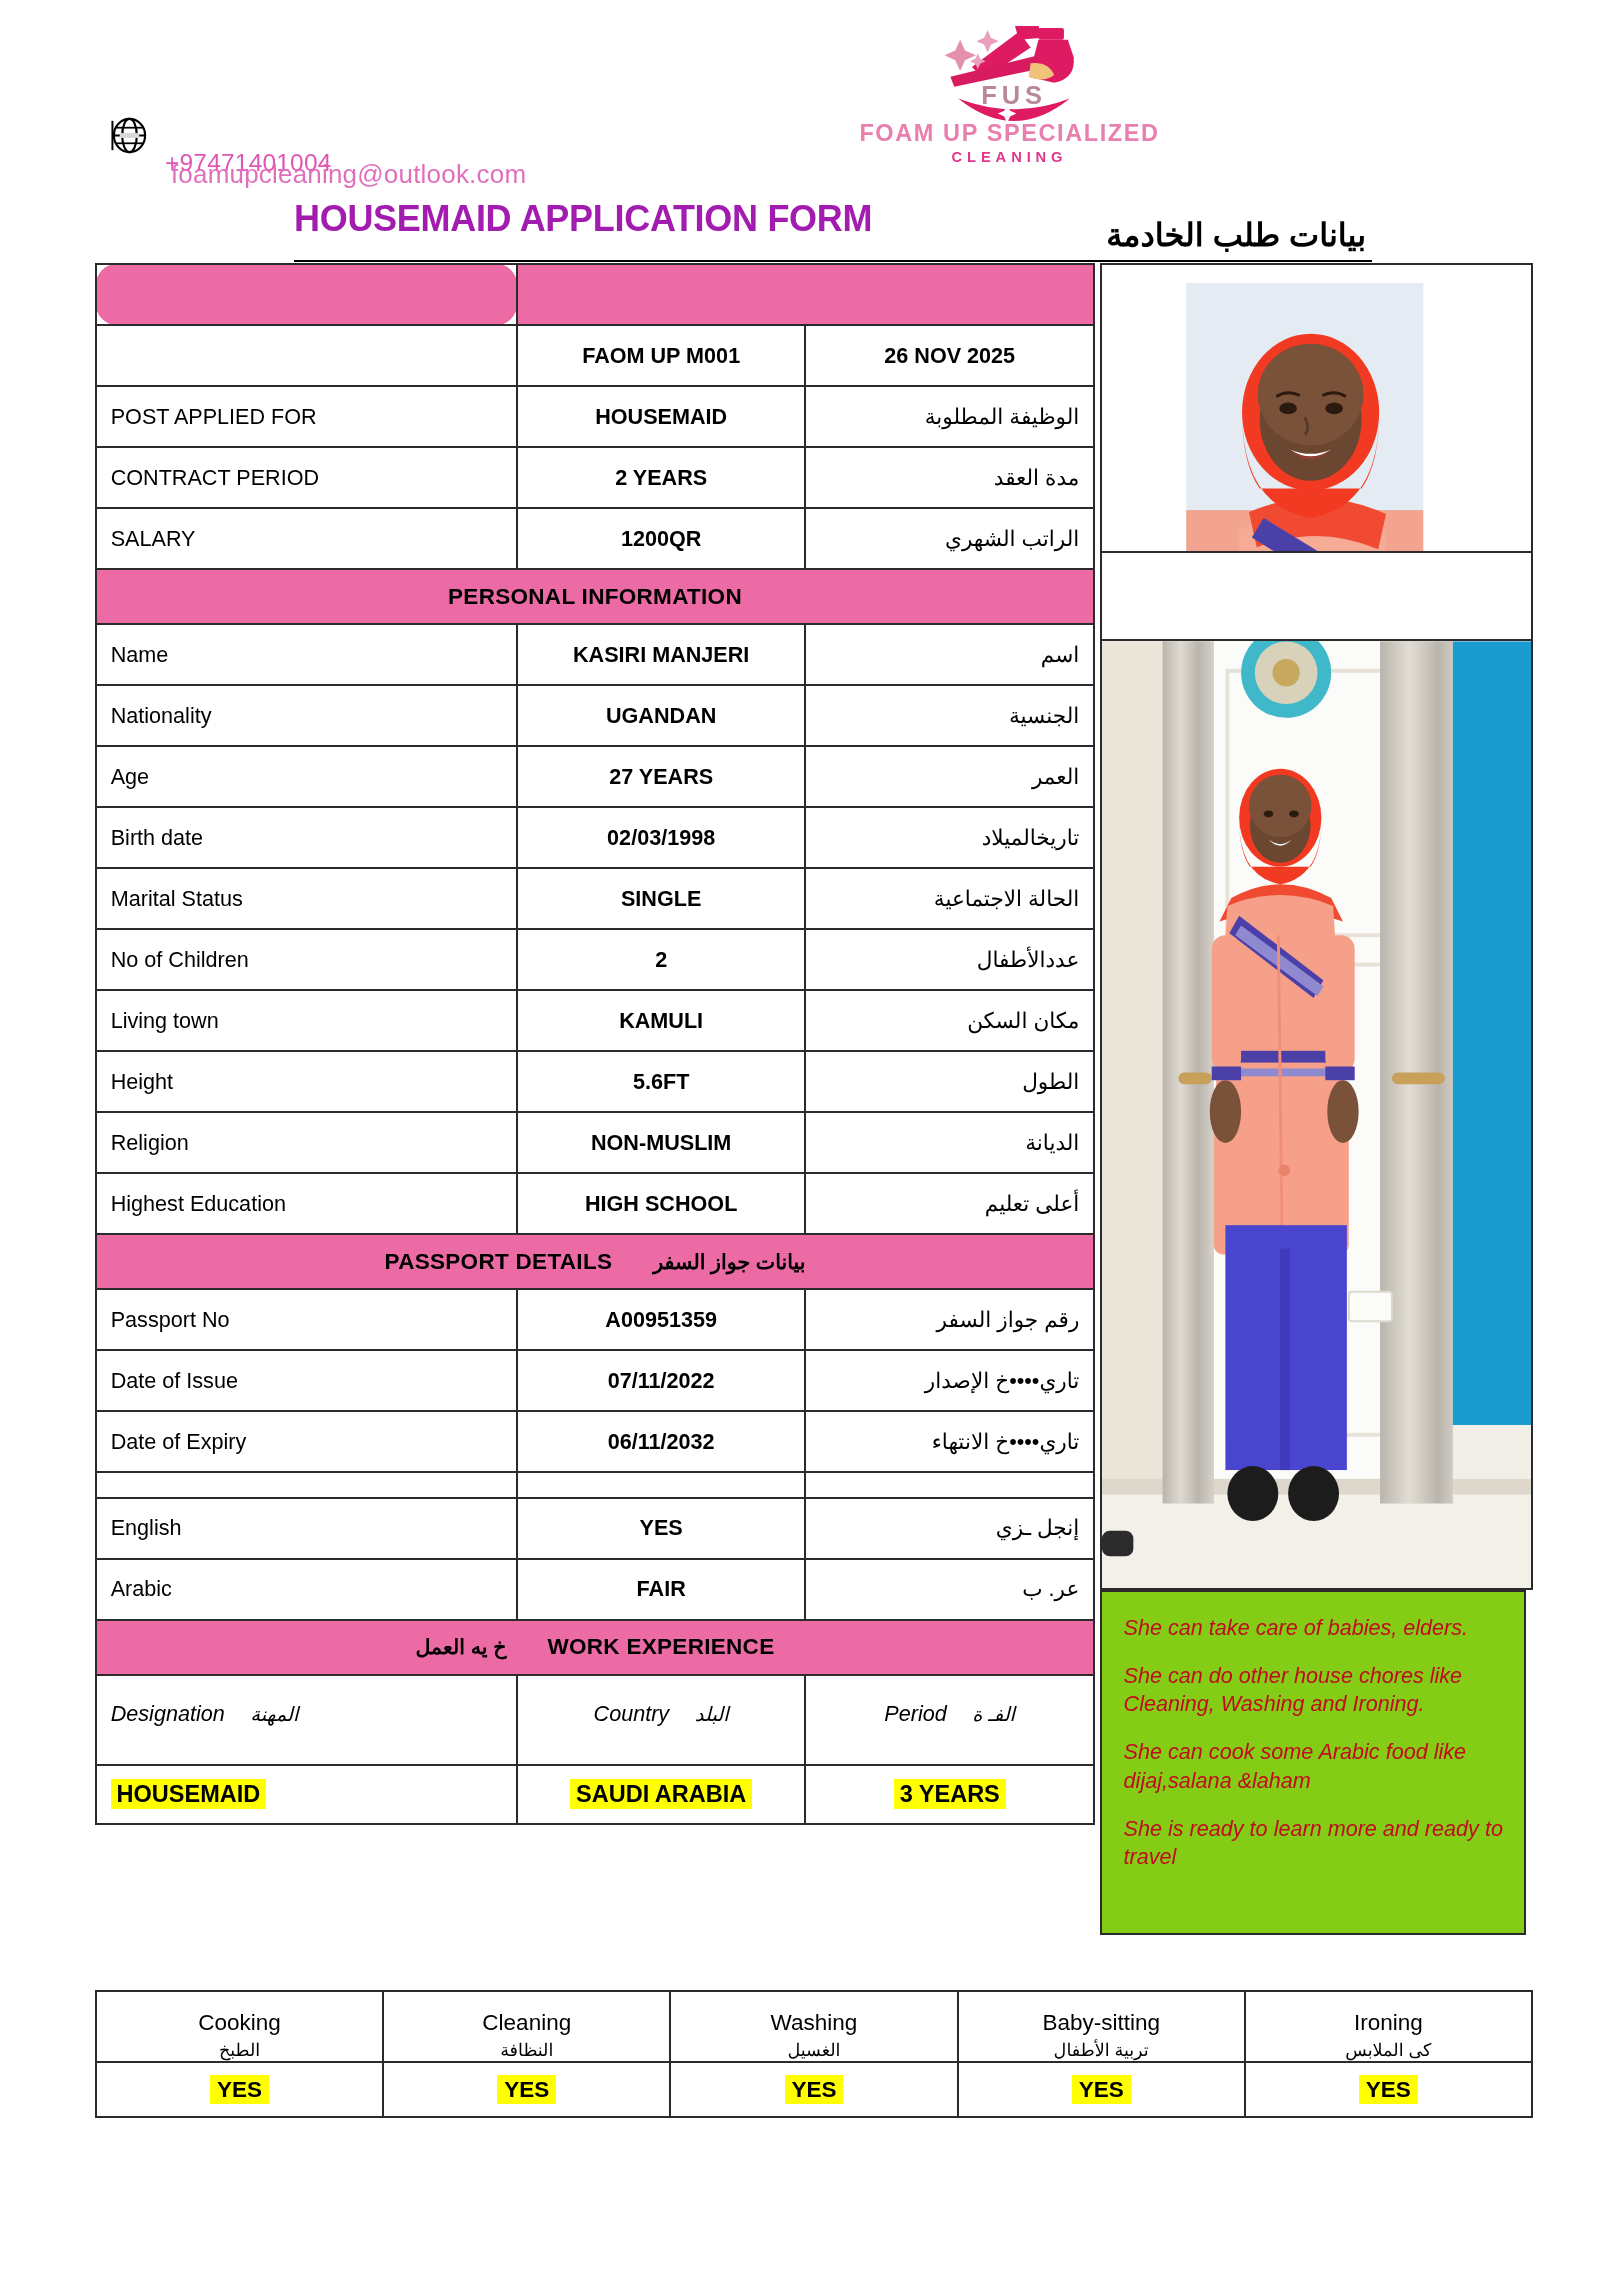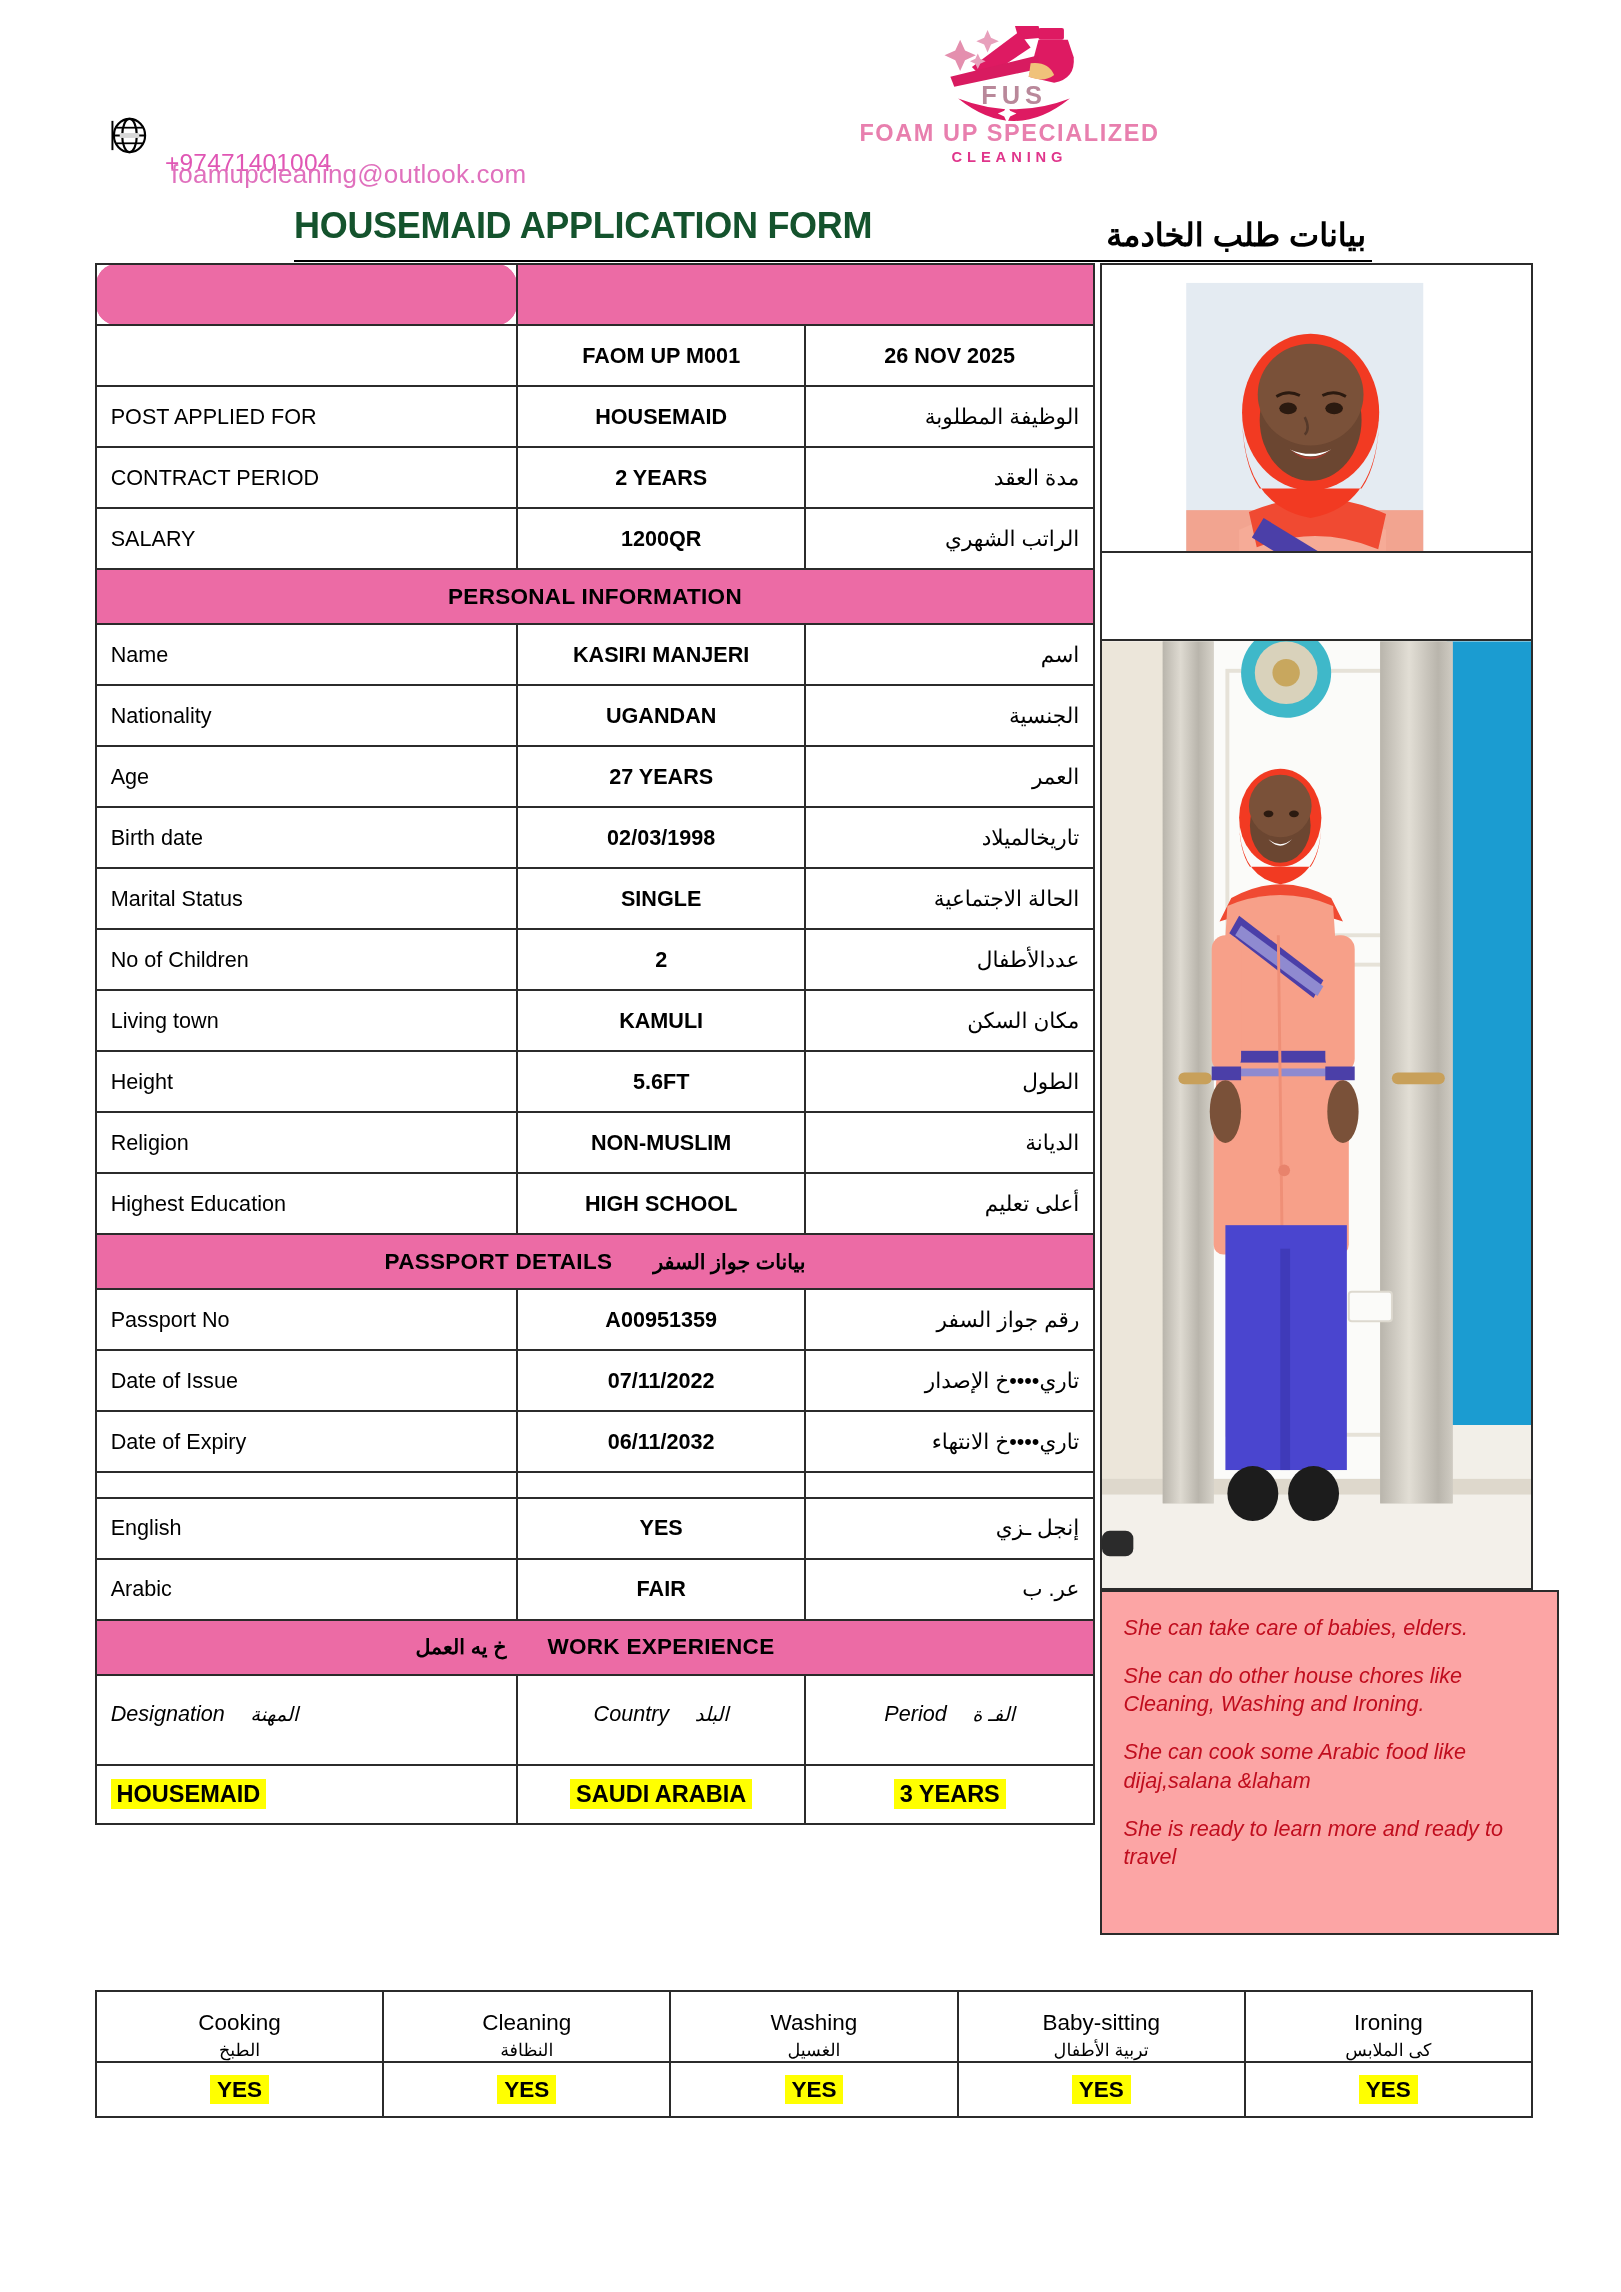--- a/index.html
+++ b/index.html
@@ -41,7 +41,7 @@
     border-bottom:2.9px solid #000;
     display:flex; align-items:flex-end; justify-content:space-between;
   }
-  .title-en { font-size:36px; font-weight:bold; color:#14532d; letter-spacing:-0.3px; padding-bottom:13px;}
+  .title-en { font-size:36px; font-weight:bold; color:#a21caf; letter-spacing:-0.3px; padding-bottom:20px;}
   .title-ar { font-size:32px; font-weight:bold; color:#000; direction:rtl; padding-bottom:5.9px; padding-right:5.9px;}
 
   

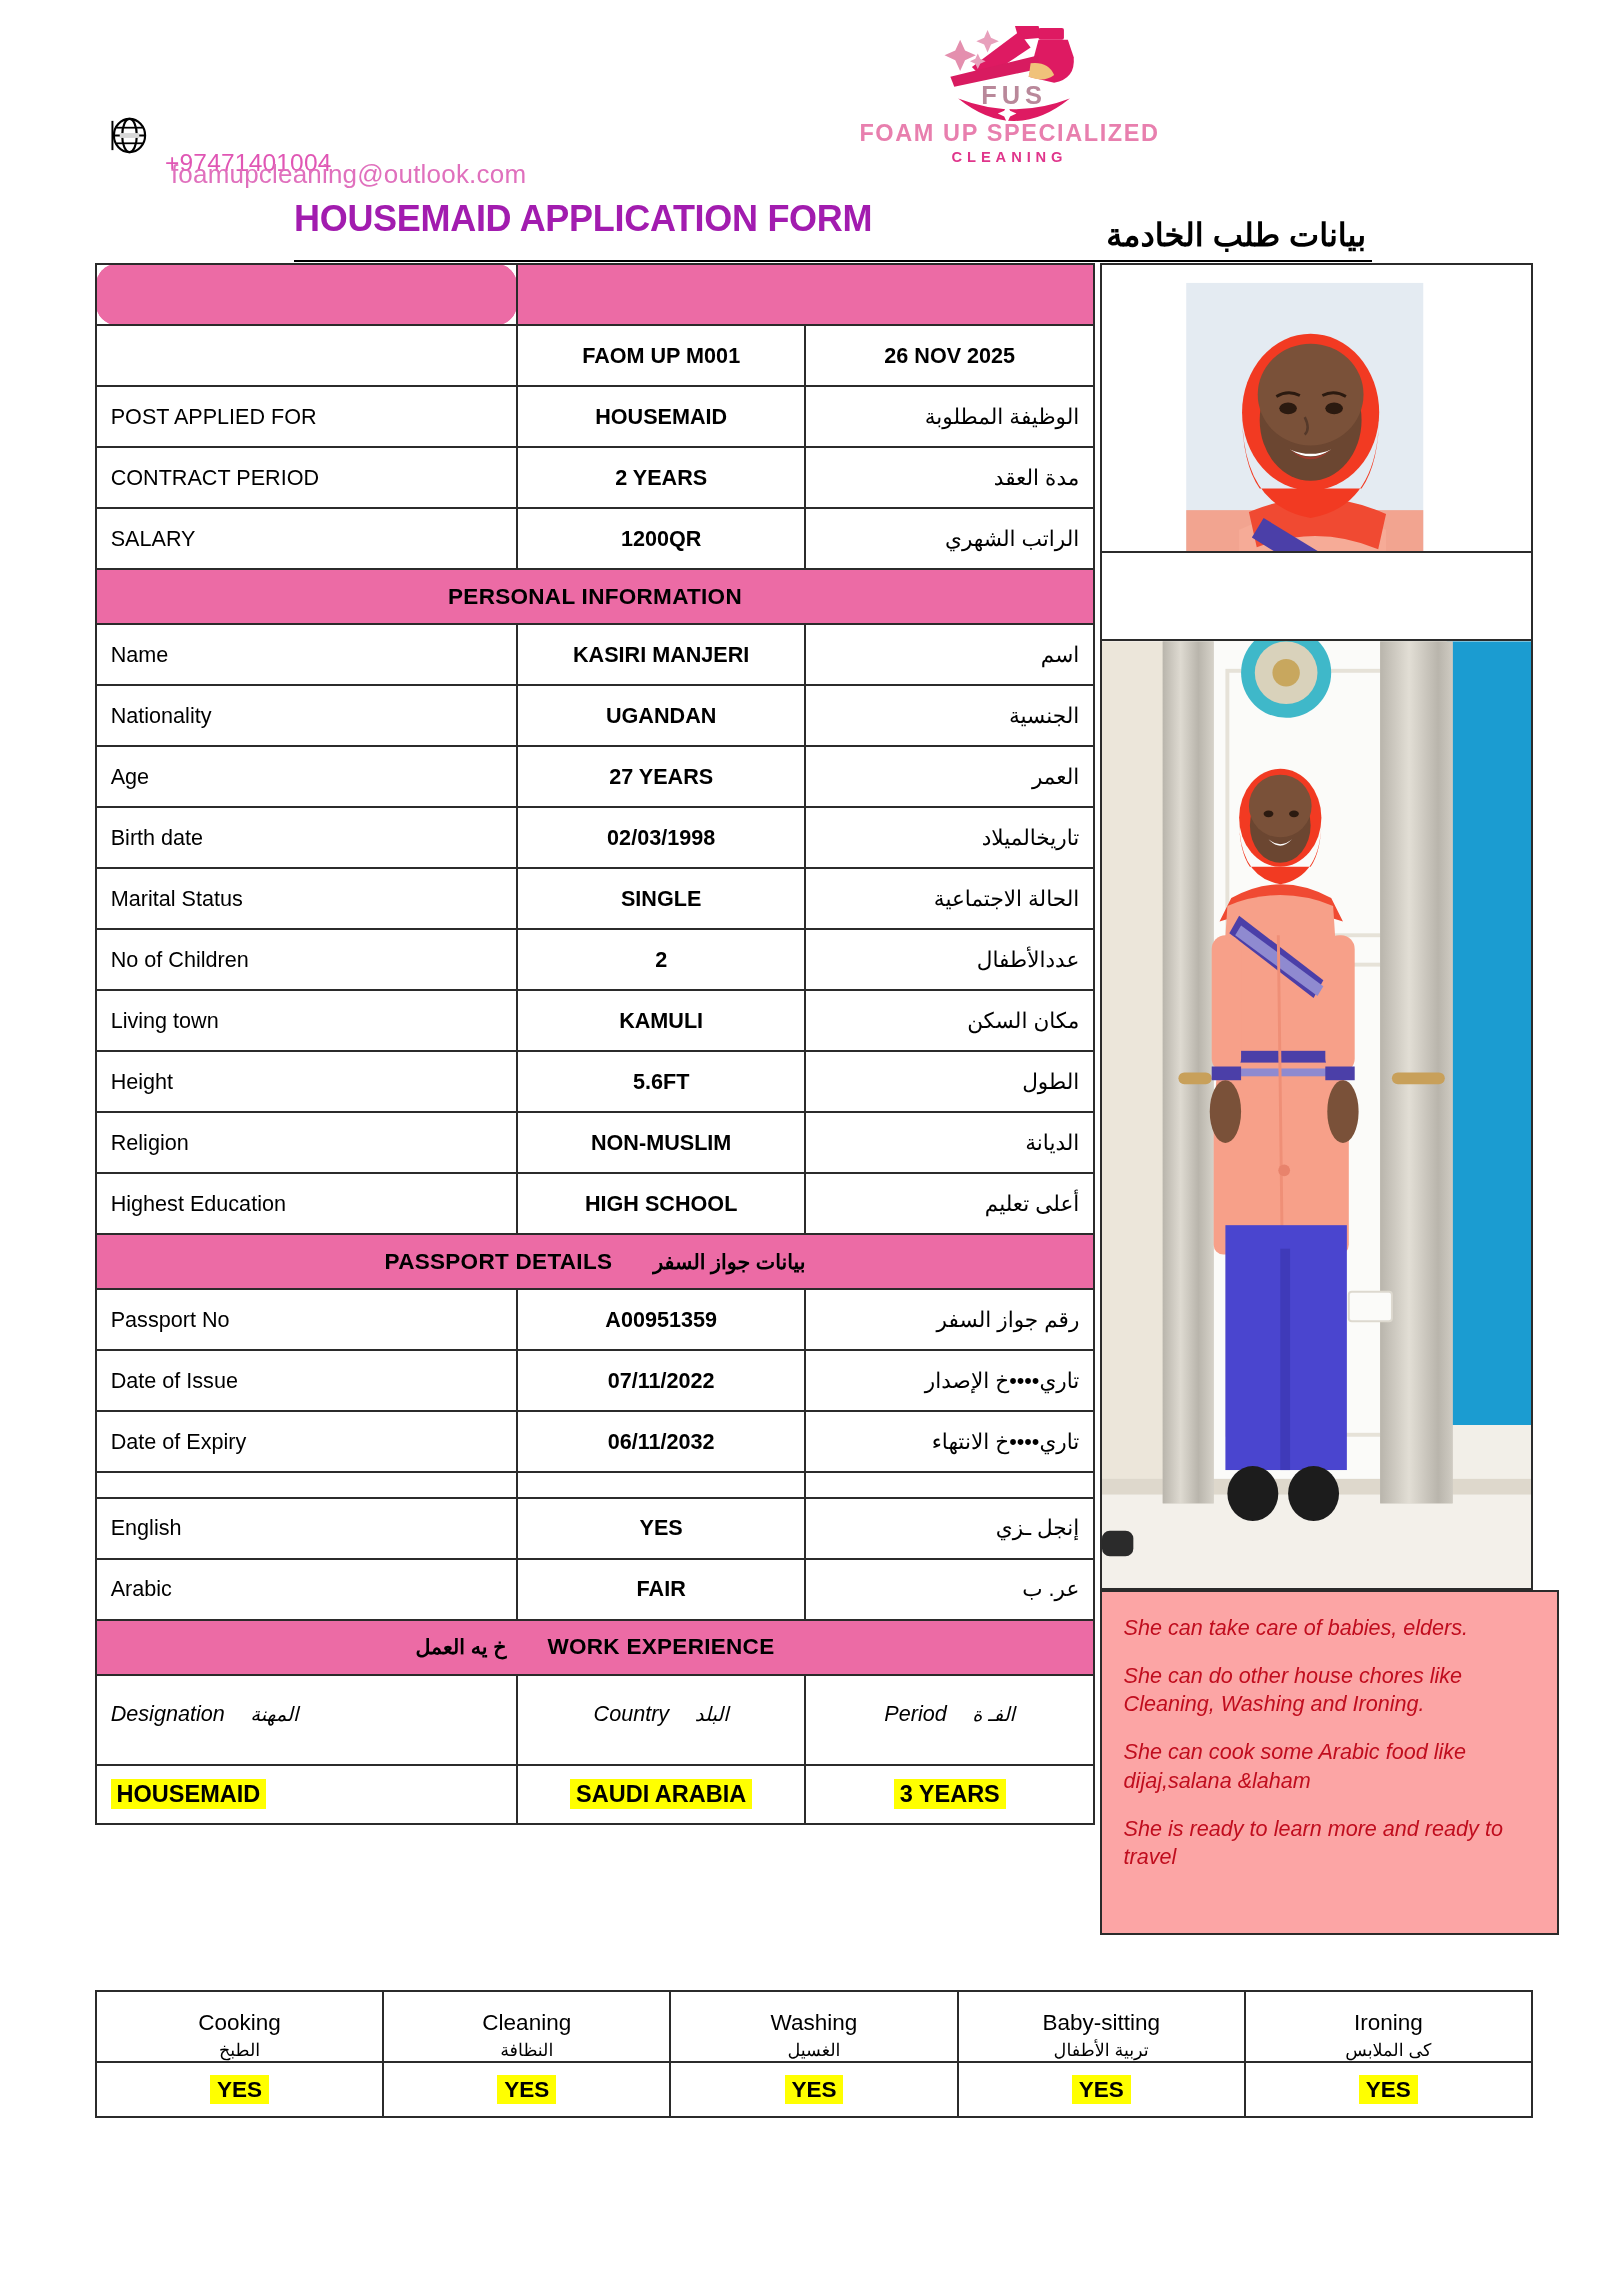--- a/index.html
+++ b/index.html
@@ -100,8 +100,8 @@
     border:2px solid #2b2b2b; background:#fff; overflow:hidden;
   }
   .notes-box {
-    position:absolute; left:1100px; top:1590px; width:459px; height:345px;
-    border:2px solid #2b2b2b; background:#fca5a5; padding:21.6px 19.6px 0 21.6px;
+    position:absolute; left:1100px; top:1590px; width:426px; height:345px;
+    border:2px solid #2b2b2b; background:#84cc16; padding:21.6px 19.6px 0 21.6px;
   }
   .note {
     color:#c00d1e; font-style:italic; font-size:21.6px; line-height:1.32; margin-bottom:19.6px;

